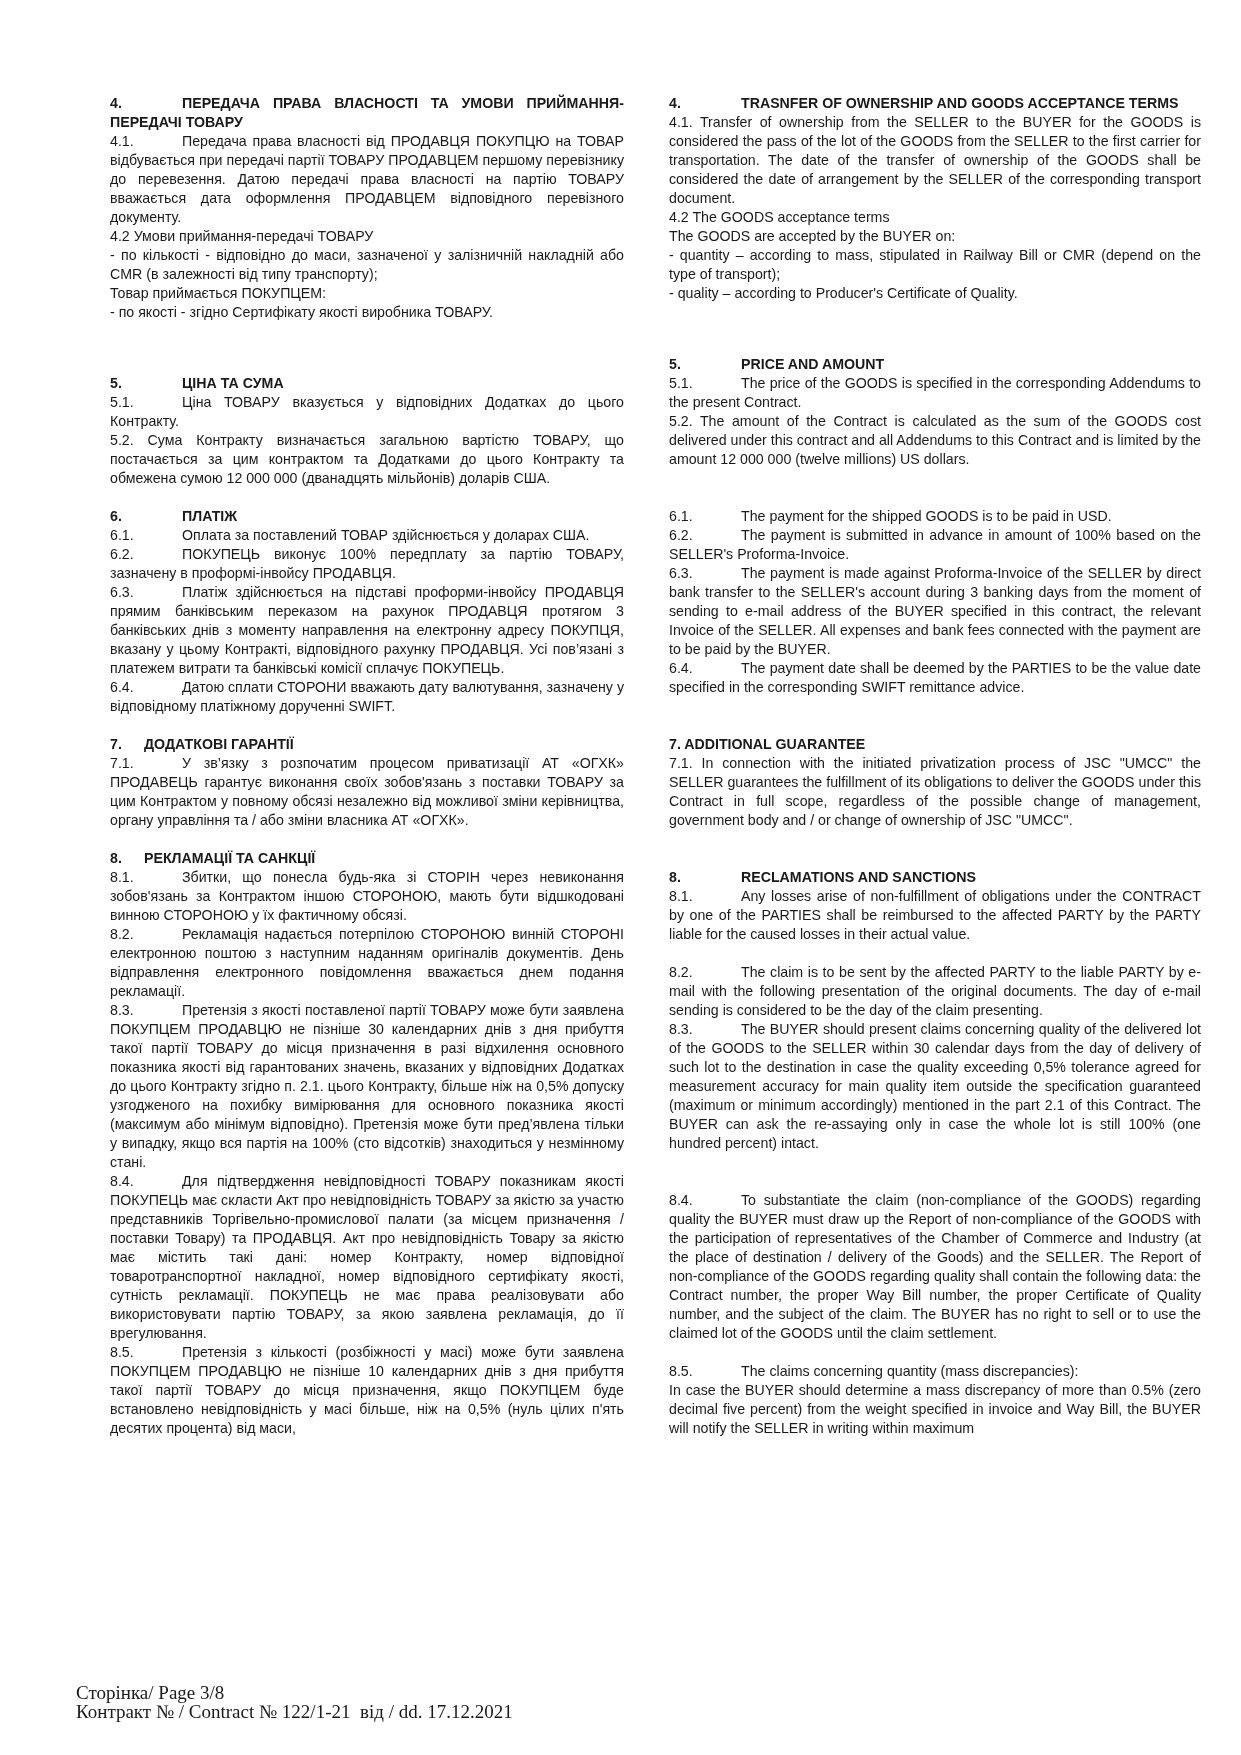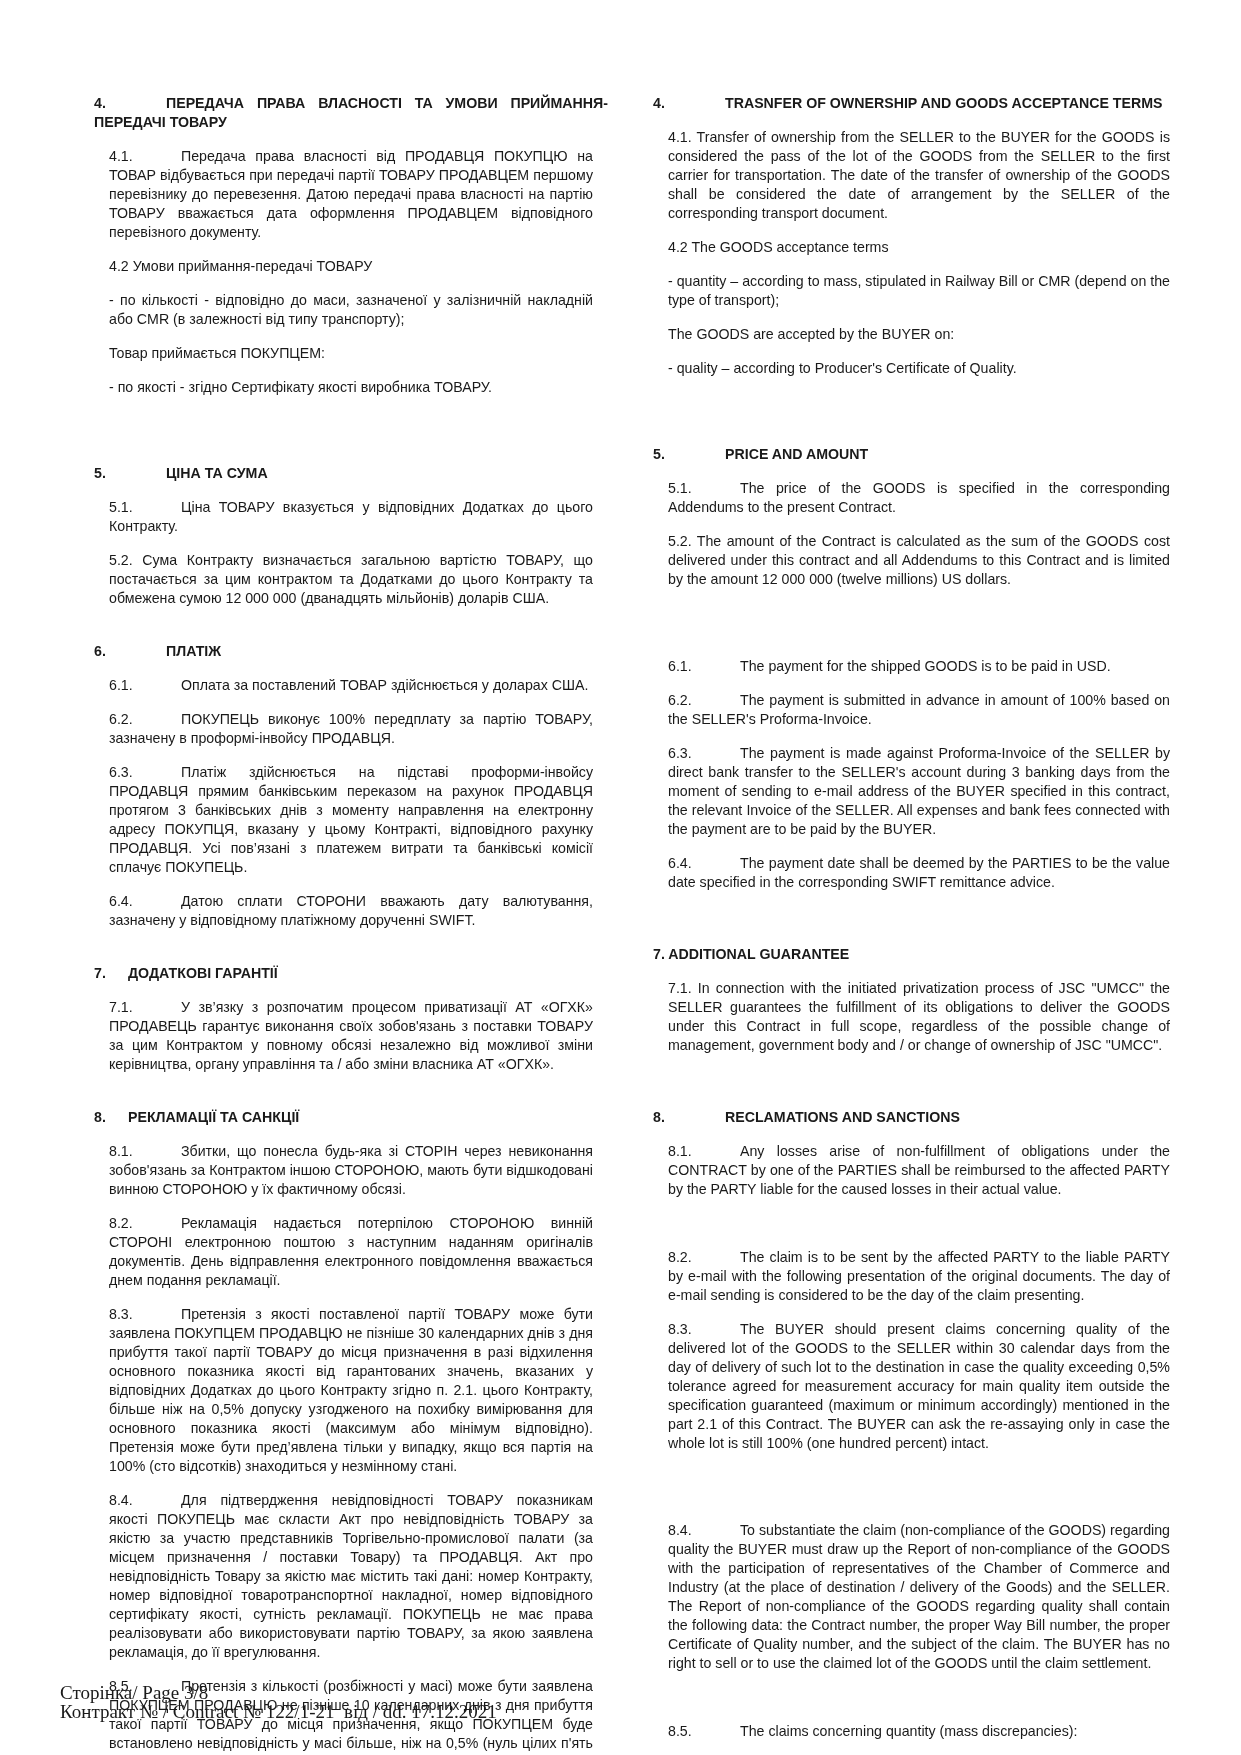--- a/index.html
+++ b/index.html
@@ -4,7 +4,7 @@
 <style>
   html, body { margin: 0; padding: 0; background: #ffffff; }
   body { width: 1241px; height: 1755px; position: relative; overflow: hidden; }
-  .page { position: absolute; left: 0; top: 0; width: 1032px; height: 1755px; background: #fff; color: #1a1a1a;
+  .page { position: absolute; left: 16px; top: 0; width: 1032px; height: 1755px; background: #fff; color: #1a1a1a;
           font-family: "Liberation Sans", sans-serif; font-size: 14.2px; line-height: 19px; }
   .col { position: absolute; top: 94px; }
   .col.uk { left: 94px; width: 514px; }

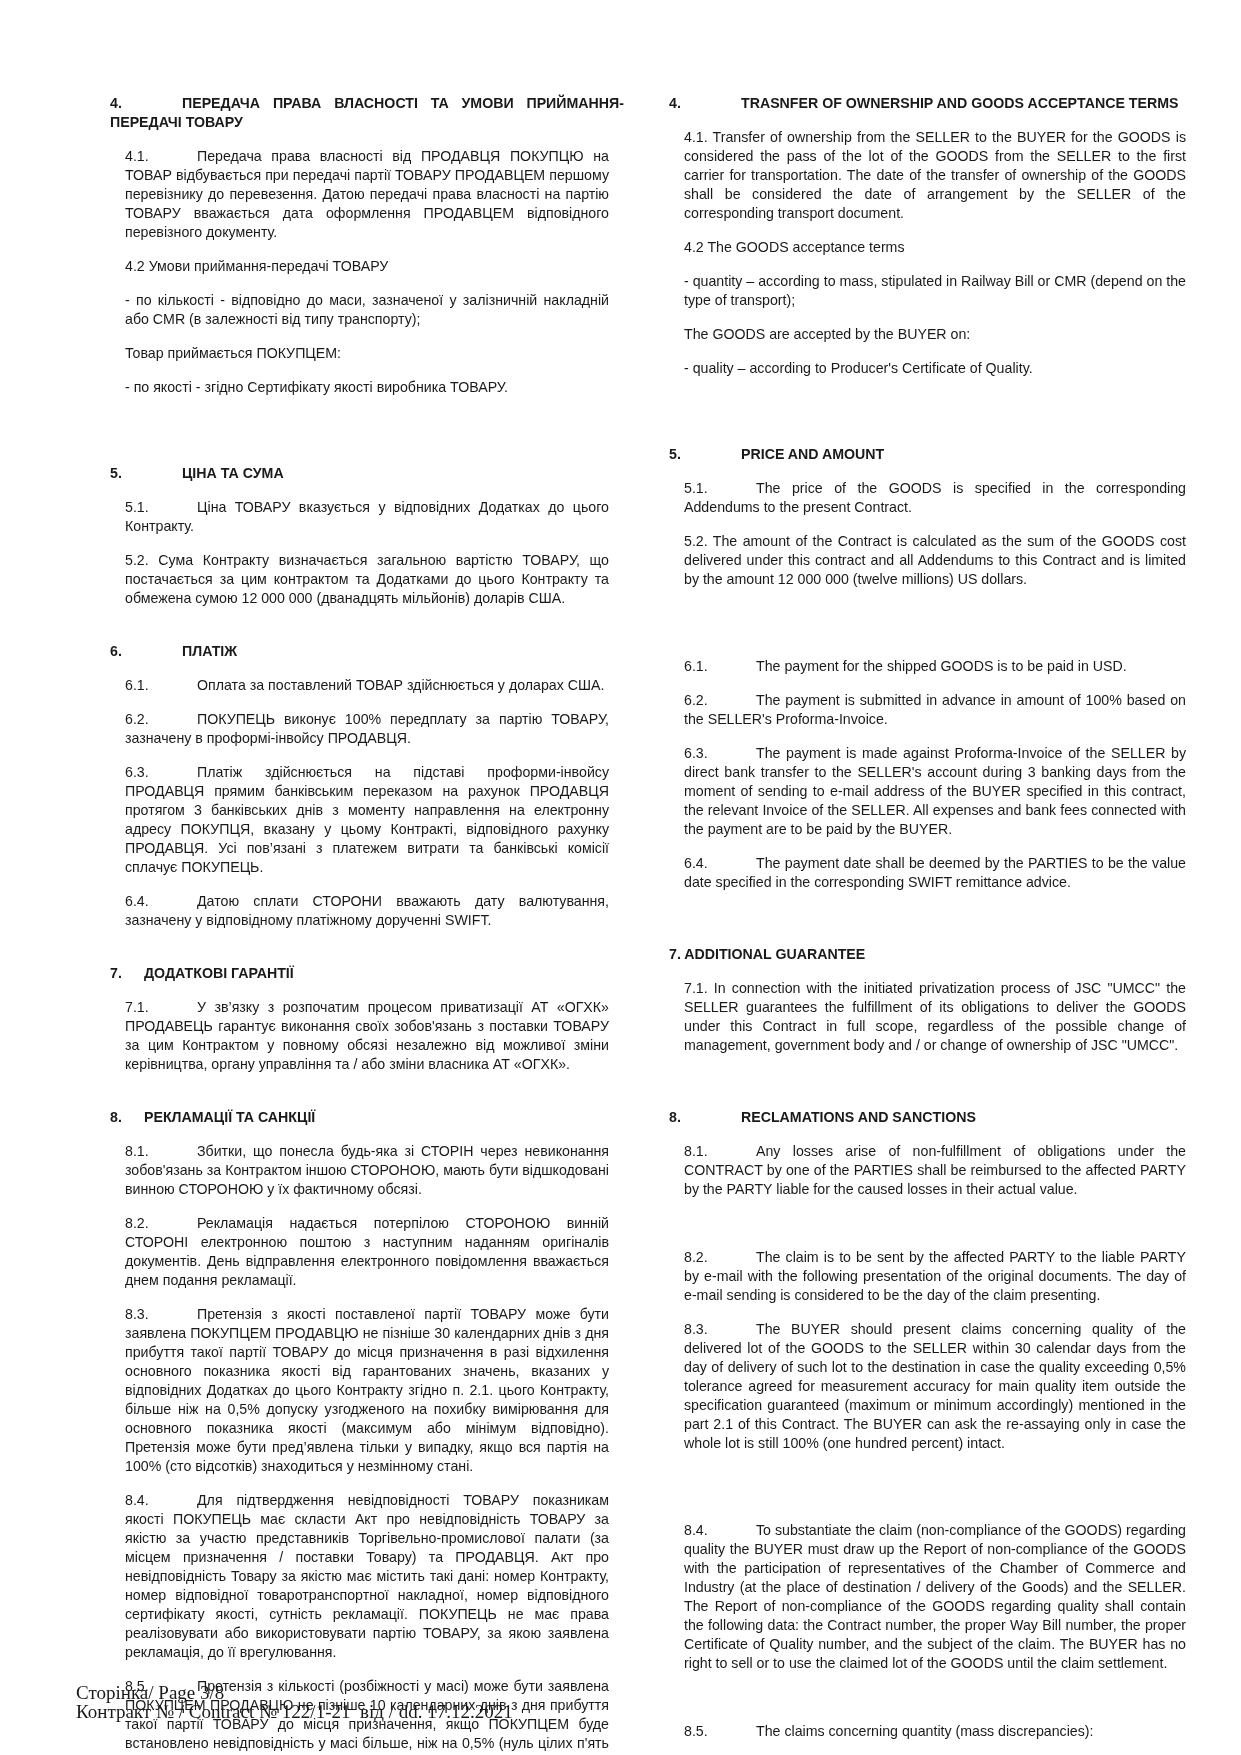--- a/index.html
+++ b/index.html
@@ -13,7 +13,7 @@
   .h { font-weight: bold; margin: 0; text-align: justify; }
   .h .num { display: inline-block; width: 72px; }
   .h.tight .num { width: 34px; }
-  p { margin: 15px; text-align: justify; }
+  p { margin: 0; text-align: justify; }
   p .pn { display: inline-block; width: 72px; }
   .gap-l { height: 38px; }
   .gap-m { height: 19px; }

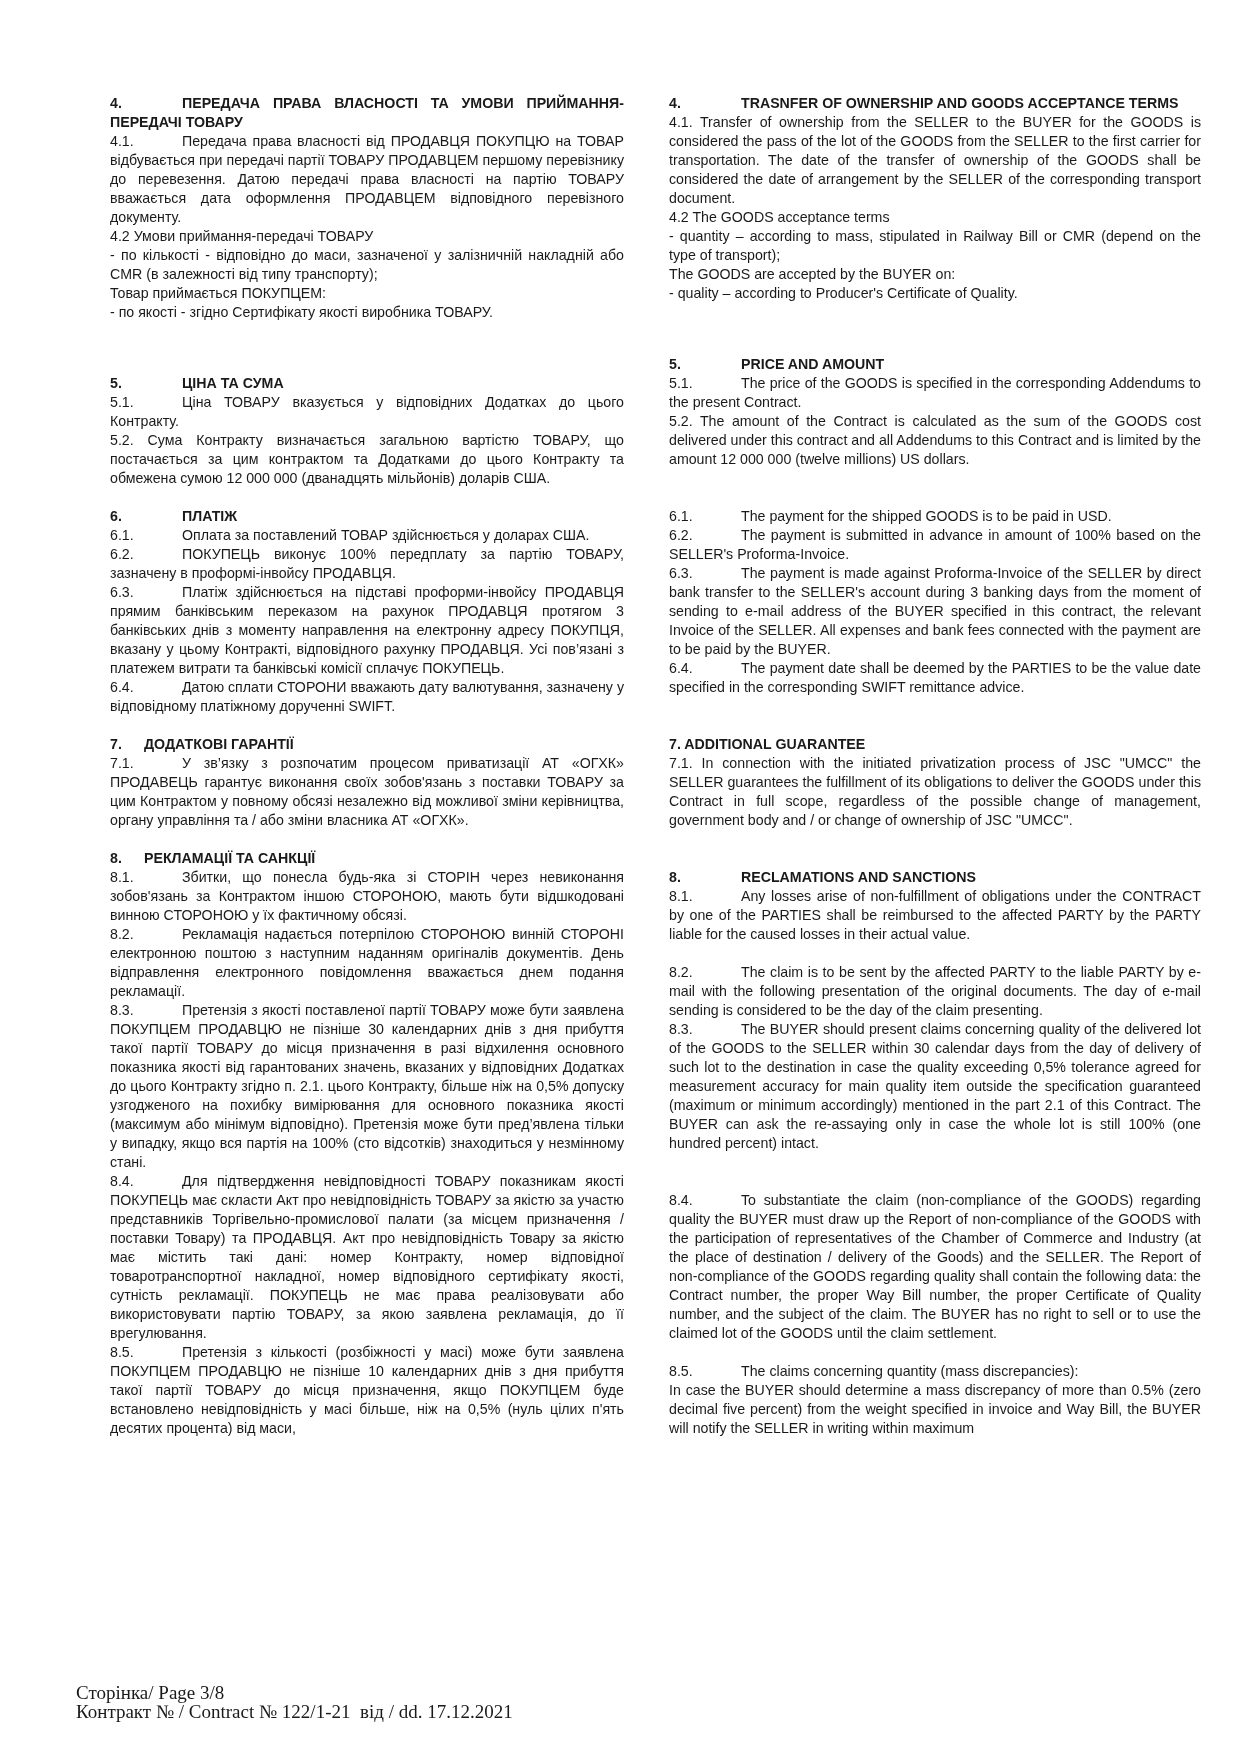--- a/index.html
+++ b/index.html
@@ -79,8 +79,8 @@
       <div class="h"><span class="num">4.</span><span>TRASNFER OF OWNERSHIP AND GOODS ACCEPTANCE TERMS</span></div>
       <p>4.1. Transfer of ownership from the SELLER to the BUYER for the GOODS is considered the pass of the lot of the GOODS from the SELLER to the first carrier for transportation. The date of the transfer of ownership of the GOODS shall be considered the date of arrangement by the SELLER of the corresponding transport document.</p>
       <p>4.2  The GOODS acceptance terms</p>
+      <p>The GOODS are accepted by the BUYER on:</p>
       <p>- quantity – according to mass, stipulated in Railway Bill or CMR (depend on the type of transport);</p>
-      <p>The GOODS are accepted by the BUYER on:</p>
       <p>- quality – according to Producer's Certificate of Quality.</p>
     </div>
 

